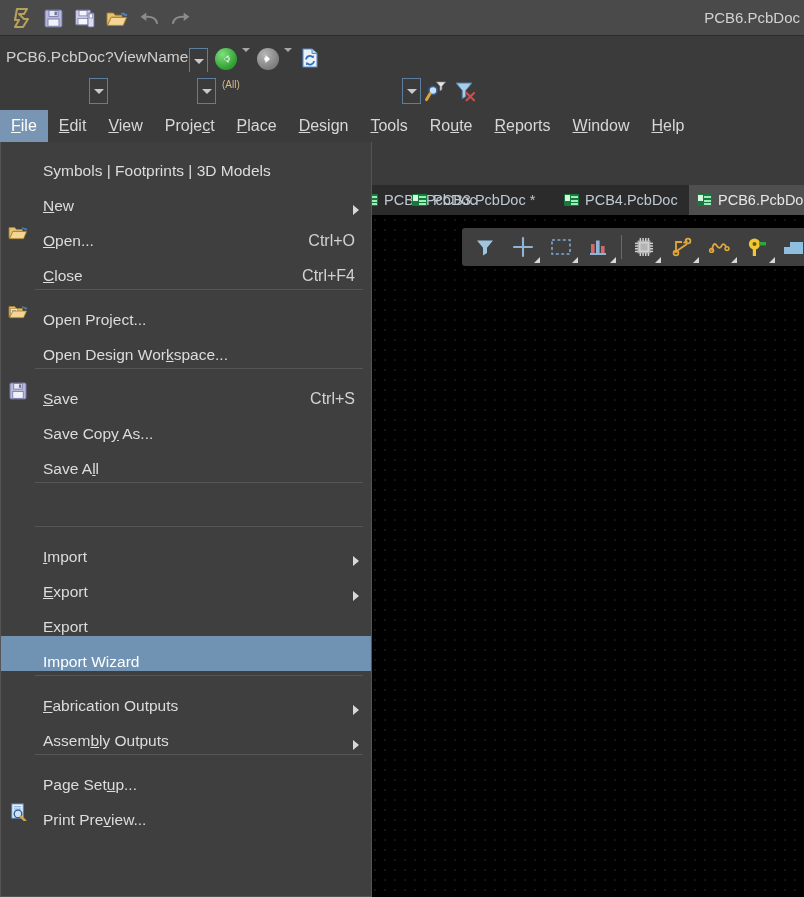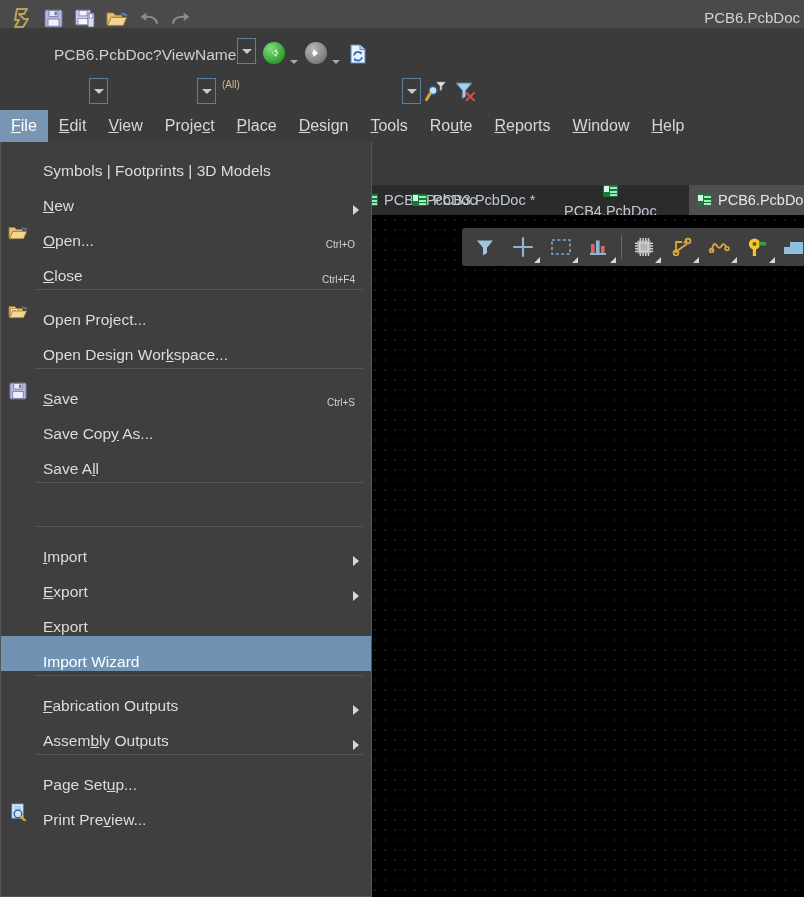--- a/index.html
+++ b/index.html
@@ -41,10 +41,10 @@
 
   
   #navrow {
-    position: absolute; left: 0; top: 28px;
+    position: absolute; left: 0; top: 48px;
     width: 804px; height: 36px;
     background: #3b3b3b;
-    display: flex; align-items: flex-end; padding-left: 48px;
+    display: flex; align-items: flex-start;
   }
   #address-text {
     margin-left: 6px;

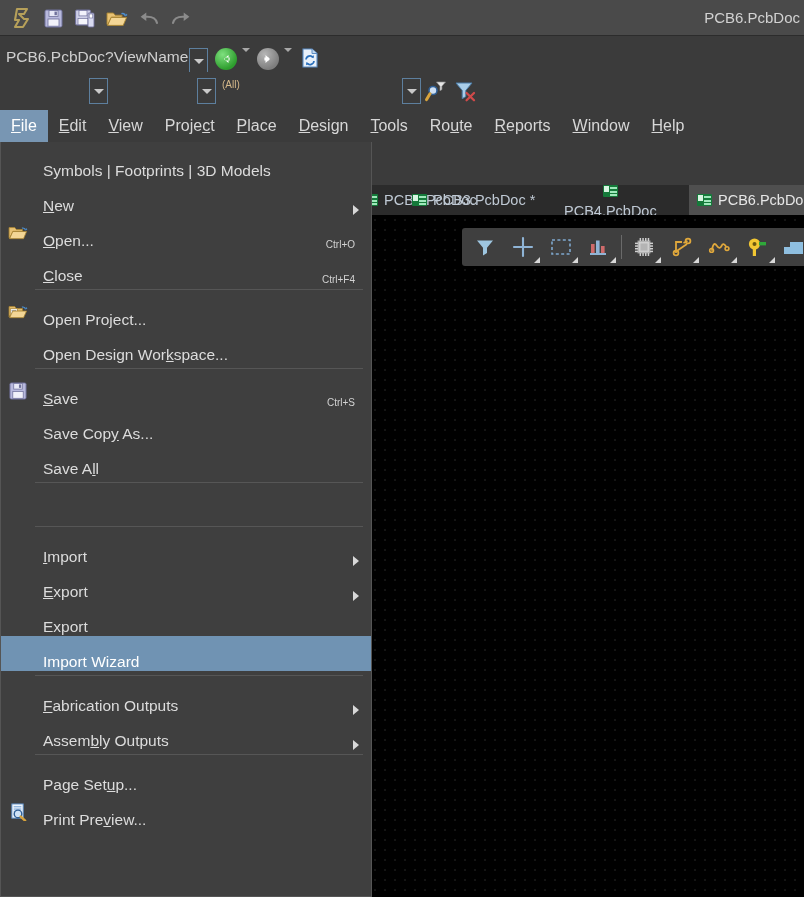--- a/index.html
+++ b/index.html
@@ -364,7 +364,7 @@
       <span class="pcb-icon"></span>
       <span>PCB3.PcbDoc *</span>
     </div>
-    <div class="doctab" style="left:556px;flex-direction:column;">
+    <div class="doctab" style="left:556px;">
       <span class="pcb-icon"></span>
       <span>PCB4.PcbDoc</span>
     </div>

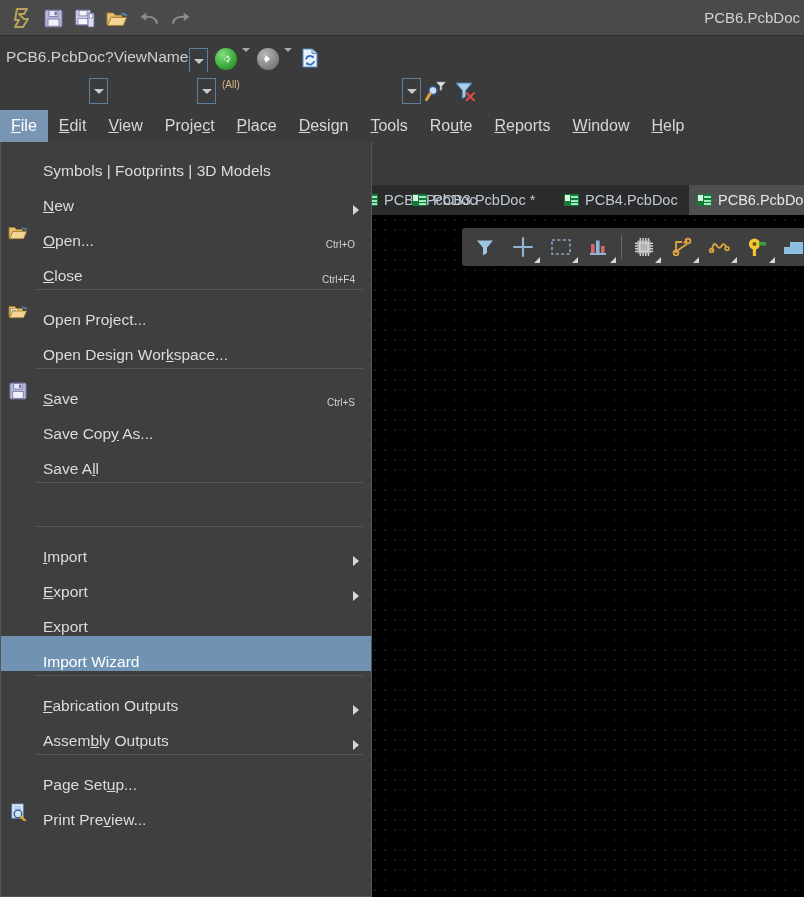--- a/index.html
+++ b/index.html
@@ -194,7 +194,7 @@
   .mi.sel { background: #7093b3; color: #ffffff; }
   .mi.disabled { color: #8c8c8c; }
   .mi .label { flex: 1; }
-  .mi .accel { color: #d2d2d2; font-size: 10px; padding-right: 4px; }
+  .mi .accel { color: #d2d2d2; font-size: 16px; padding-right: 4px; }
   .mi .sub {
     width: 0; height: 0;
     border-top: 5px solid transparent;

